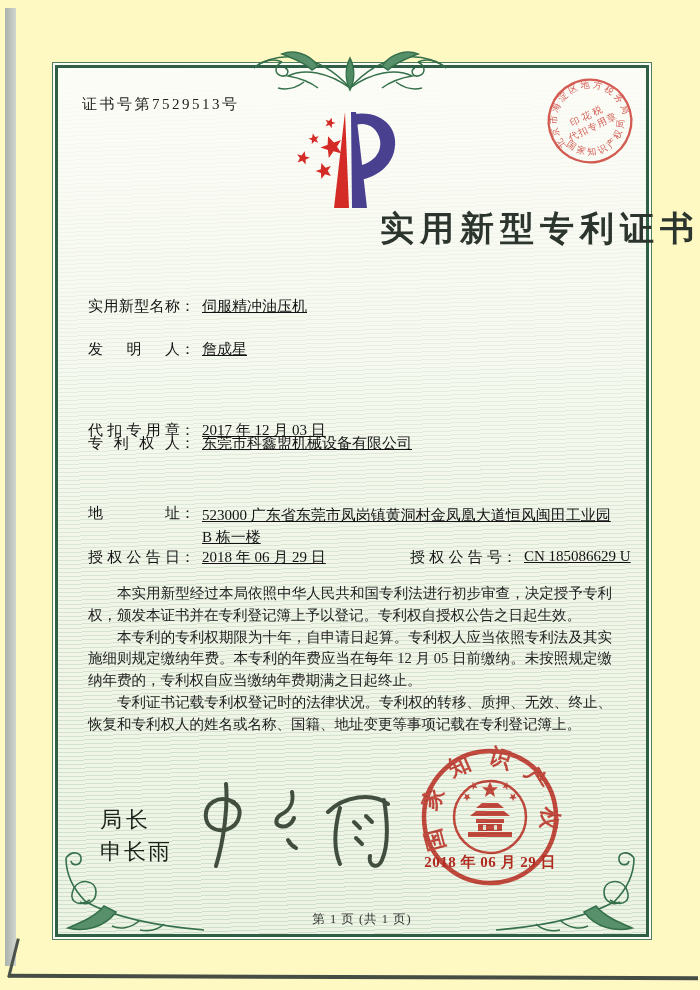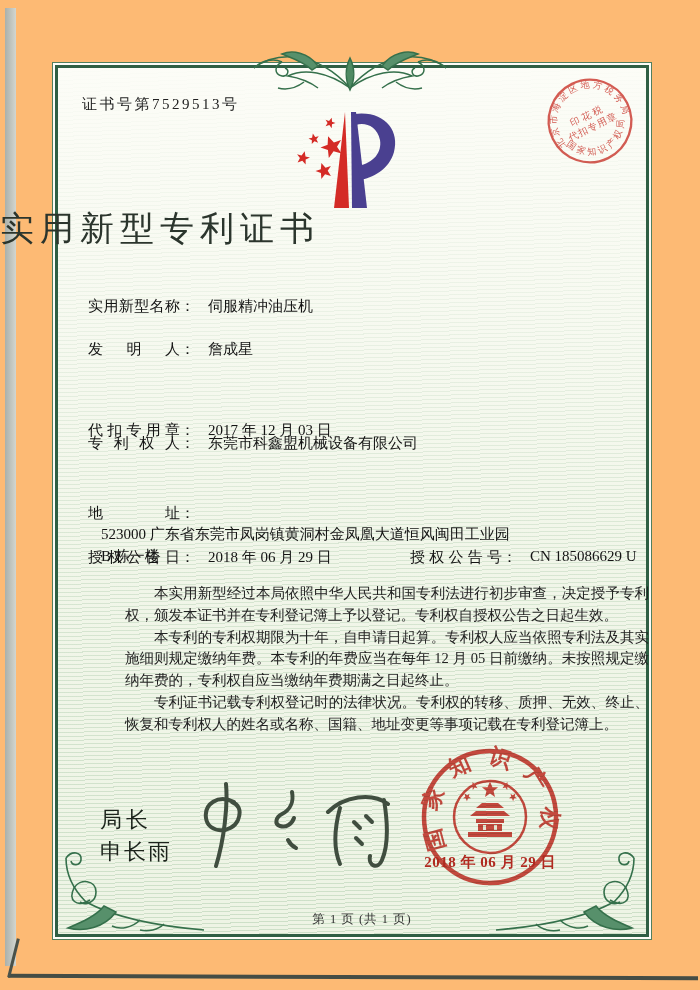--- a/index.html
+++ b/index.html
@@ -5,7 +5,7 @@
   html,body{margin:0;padding:0;background:#e9e9e5;}
   .scan{
     position:relative;width:700px;height:990px;margin:0 auto;
-    background:#fdba74;overflow:hidden;
+    background:#fef9c3;overflow:hidden;
     font-family:"Liberation Serif","DejaVu Serif",serif;
     color:#1b1b1b;
   }

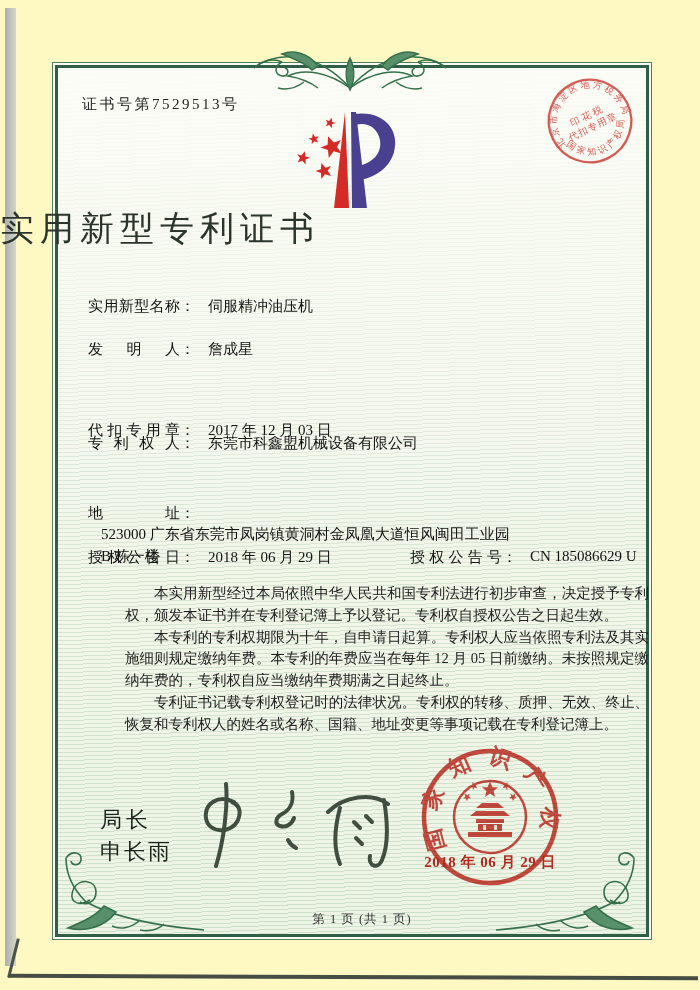--- a/index.html
+++ b/index.html
@@ -28,8 +28,8 @@
   }
   .cert-no{position:absolute;left:82px;top:95px;font-size:15px;letter-spacing:2.5px;color:#222;}
   .logo{position:absolute;left:288px;top:110px;}
-  .title{position:absolute;left:0;top:206px;width:700px;text-align:left;
-    font-size:34px;font-weight:normal;letter-spacing:6px;color:#2b352d;}
+  .title{position:absolute;left:0;top:206px;width:700px;text-align:right;
+    font-size:34px;font-weight:bold;letter-spacing:6px;color:#2b352d;}
   .row{position:absolute;left:88px;width:530px;font-size:15px;color:#141414;}
   .flabel{display:inline-block;width:92px;text-align:justify;text-align-last:justify;vertical-align:top;}
   .fcolon{vertical-align:top;}

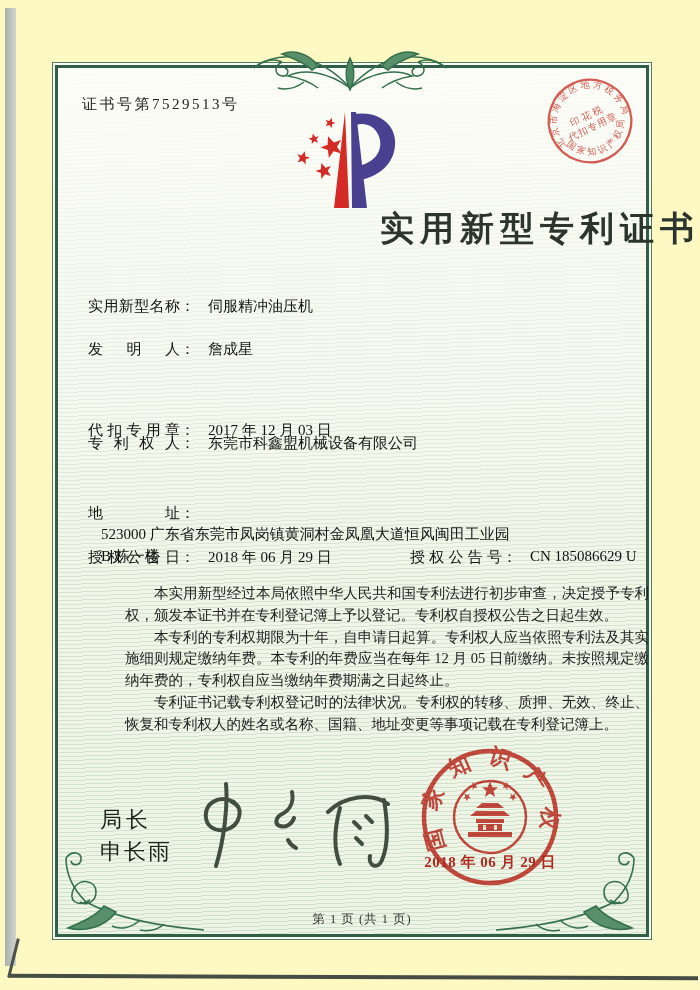--- a/index.html
+++ b/index.html
@@ -33,7 +33,7 @@
   .row{position:absolute;left:88px;width:530px;font-size:15px;color:#141414;}
   .flabel{display:inline-block;width:92px;text-align:justify;text-align-last:justify;vertical-align:top;}
   .fcolon{vertical-align:top;}
-  .fvalue{margin-left:13px;vertical-align:top;}
+  .fvalue{margin-left:7px;vertical-align:top;text-decoration:underline;}
   .addr-value{display:inline-block;width:415px;line-height:22px;}
   .pair-right{position:absolute;left:322px;top:0;white-space:nowrap;}
   .paras{position:absolute;left:88px;top:583px;width:524px;font-size:14.5px;

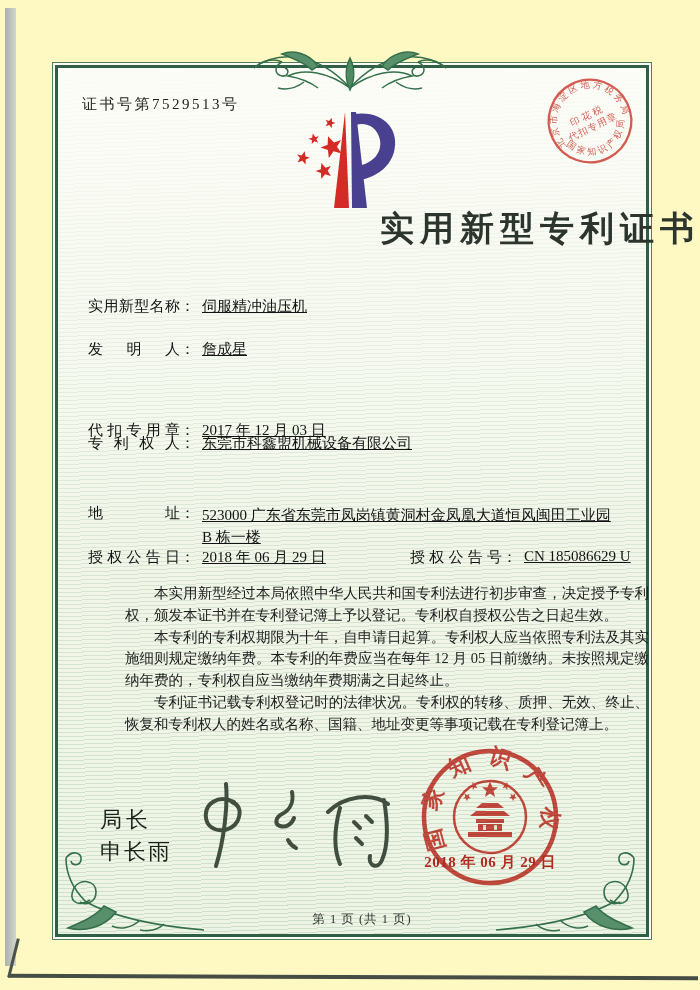--- a/index.html
+++ b/index.html
@@ -37,7 +37,7 @@
   .addr-value{display:inline-block;width:415px;line-height:22px;}
   .pair-right{position:absolute;left:322px;top:0;white-space:nowrap;}
   .paras{position:absolute;left:88px;top:583px;width:524px;font-size:14.5px;
-    line-height:21.8px;text-align:justify;color:#222;margin-left:37px;}
+    line-height:21.8px;text-align:justify;color:#222;}
   .paras p{margin:0;text-indent:2em;}
   .signer-title{position:absolute;left:100px;top:805px;font-size:22px;letter-spacing:4px;color:#1c241c;}
   .signer-name{position:absolute;left:100px;top:837px;font-size:22px;letter-spacing:2px;color:#1c241c;}

